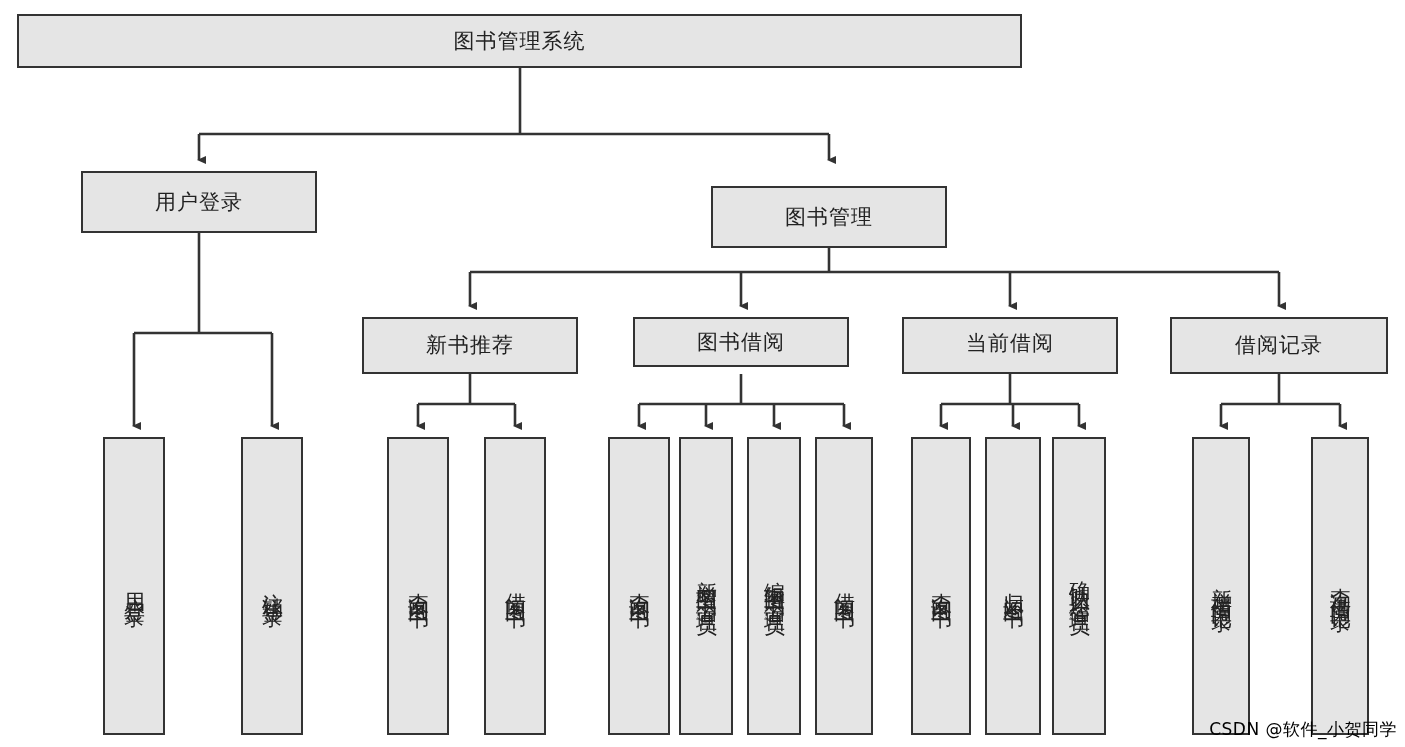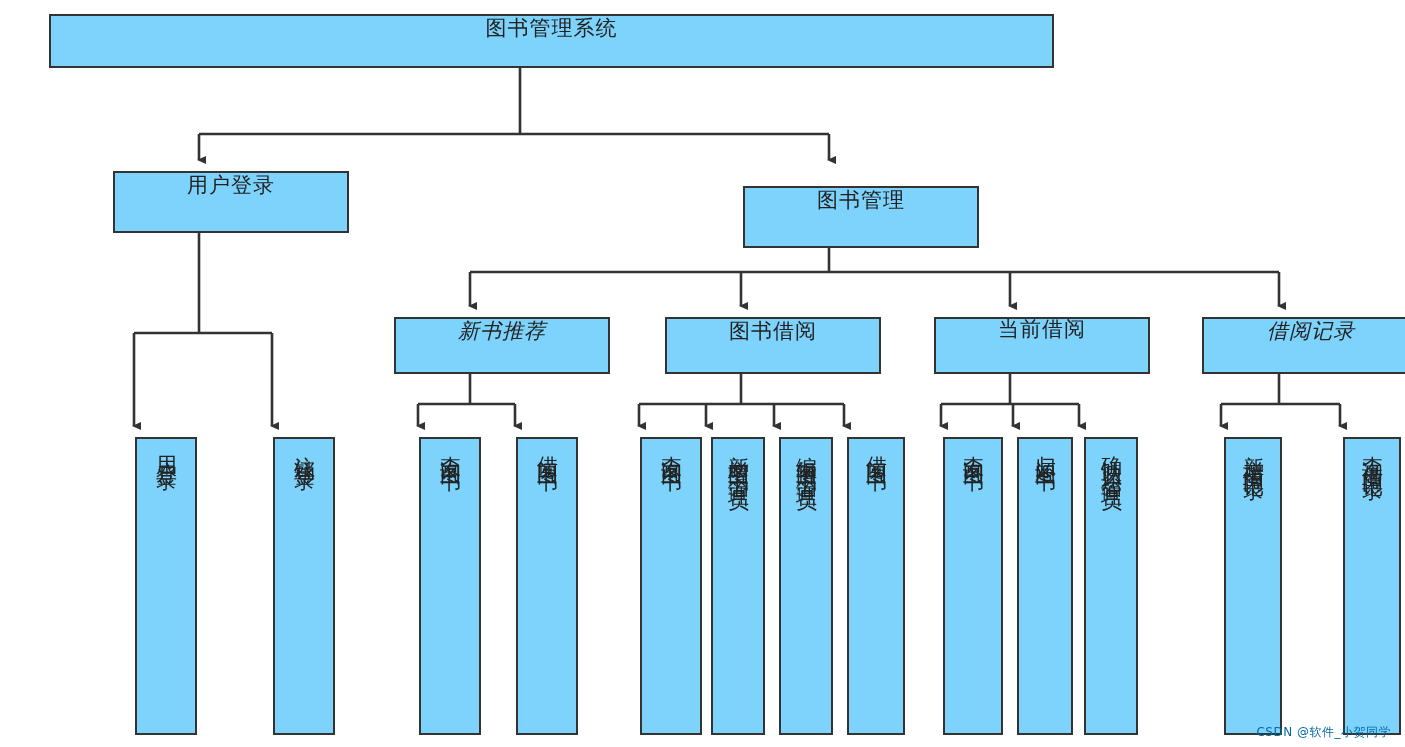--- a/index.html
+++ b/index.html
@@ -30,13 +30,12 @@
   .node {
     position: absolute;
     box-sizing: border-box;
-    background: #7dd3fc;
+    background: #e5e5e5;
     border: 2px solid #333333;
     display: flex;
-    align-items: flex-start;
+    align-items: center;
     justify-content: center;
     z-index: 2;
-    margin-left: 32px;
   }
   .node-label {
     color: #222222;

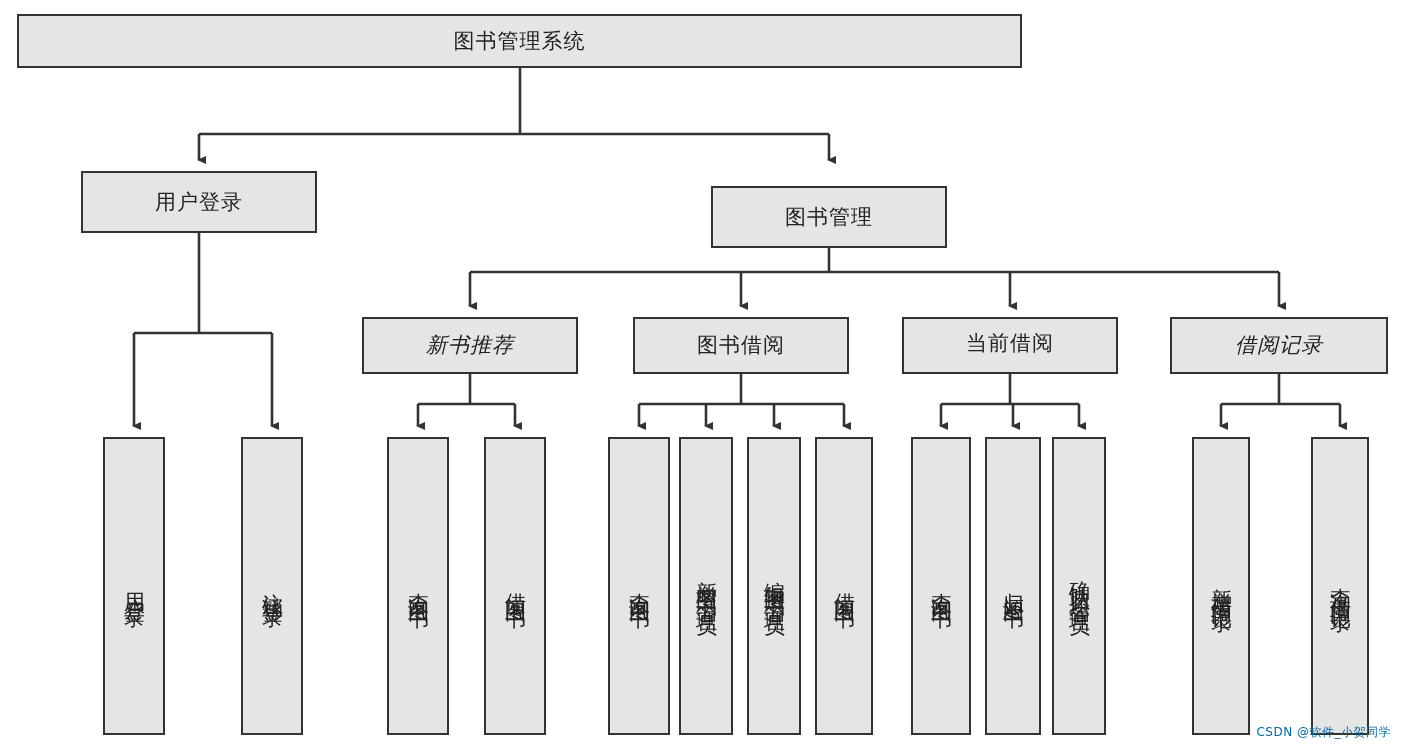--- a/index.html
+++ b/index.html
@@ -123,7 +123,7 @@
     <span class="node-label">图书管理</span>
   </div>
 
-  <div class="node" id="box-new-book-rec" style="left: 362px; top: 317px; width: 216px; height: 57px; font-style: italic;">
+  <div class="node" id="box-new-book-rec" style="left: 362px; top: 317px; width: 216px; height: 57px;">
     <span class="node-label">新书推荐</span>
   </div>
   <div class="node" id="box-book-borrow" style="left: 633px; top: 317px; width: 216px; height: 57px;">

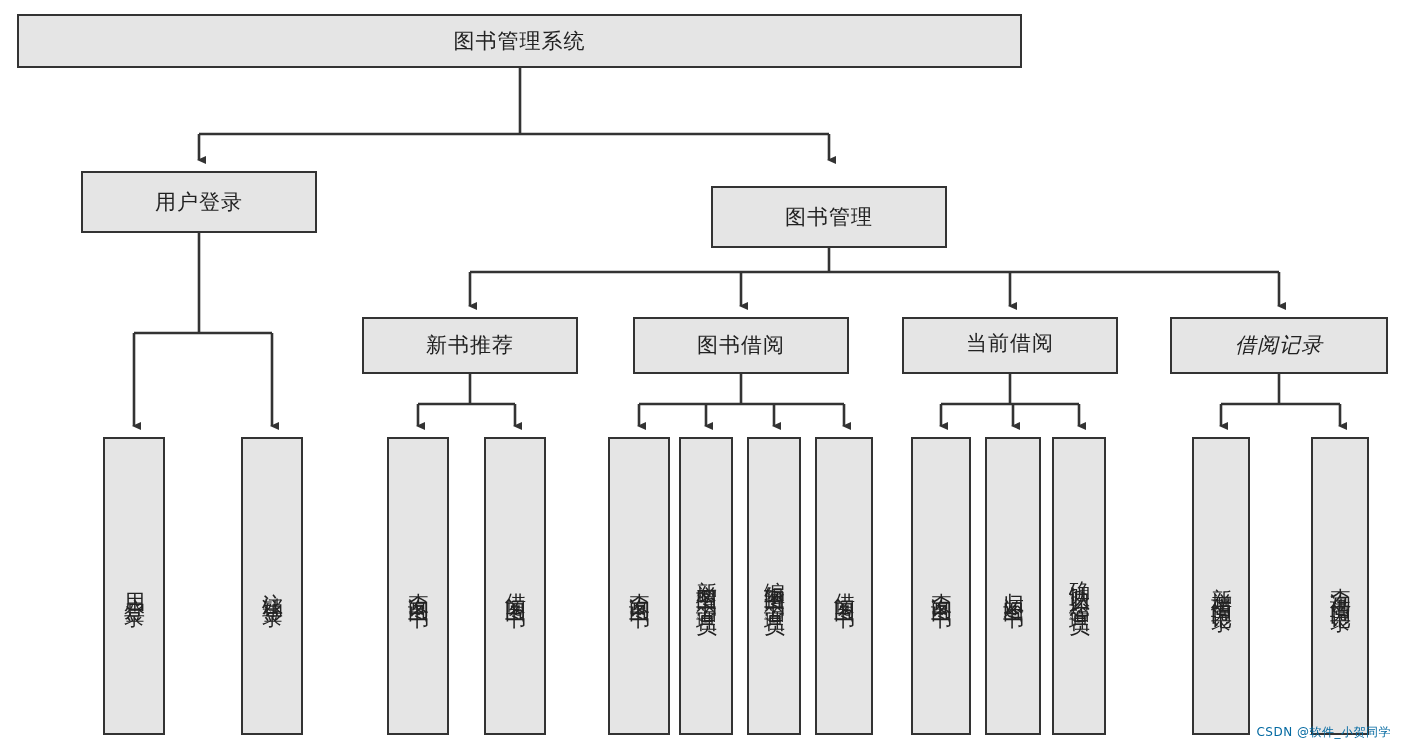--- a/index.html
+++ b/index.html
@@ -126,7 +126,7 @@
   <div class="node" id="box-new-book-rec" style="left: 362px; top: 317px; width: 216px; height: 57px;">
     <span class="node-label">新书推荐</span>
   </div>
-  <div class="node" id="box-book-borrow" style="left: 633px; top: 317px; width: 216px; height: 57px;">
+  <div class="node" id="box-book-borrow" style="left: 633px; top: 317px; width: 216px; height: 50px;">
     <span class="node-label">图书借阅</span>
   </div>
   <div class="node" id="box-current-borrow" style="left: 902px; top: 317px; width: 216px; height: 57px; font-family: Liberation Mono, monospace;">

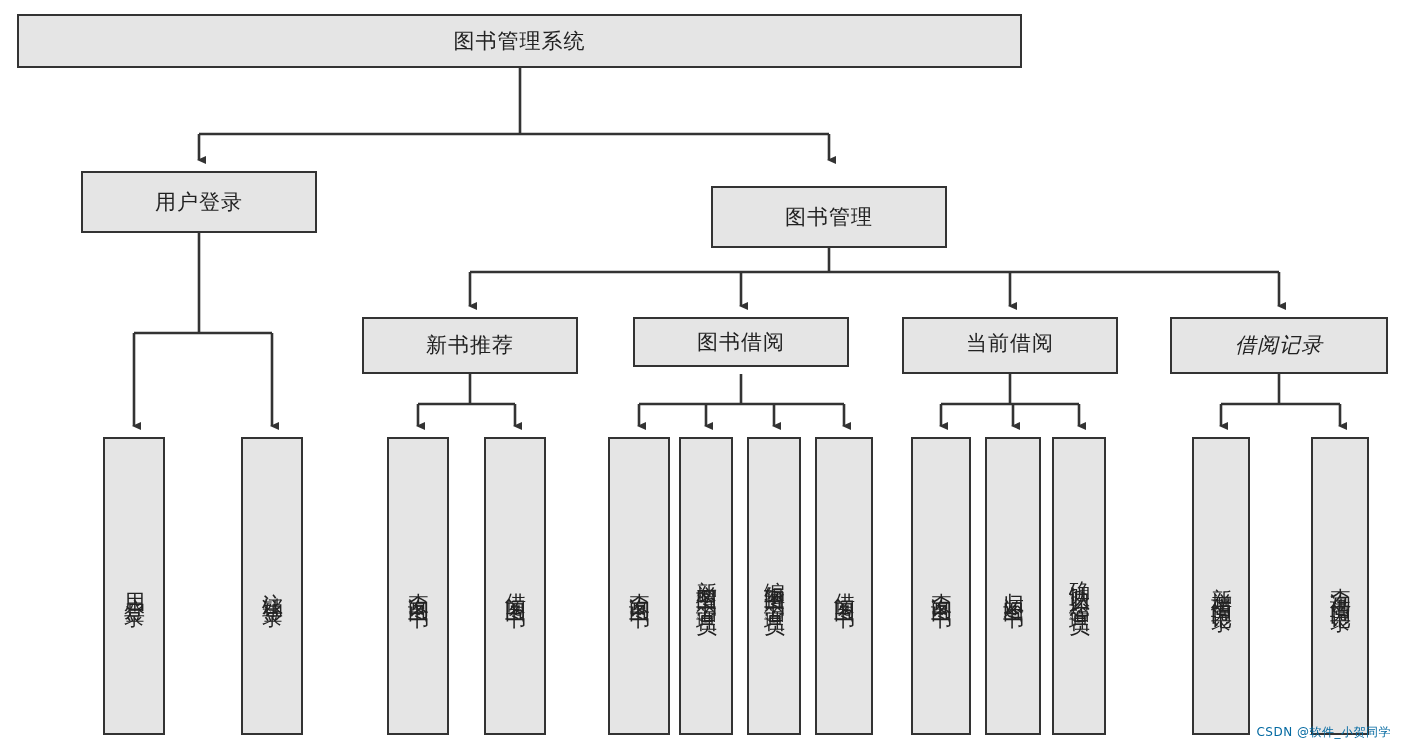--- a/index.html
+++ b/index.html
@@ -132,7 +132,7 @@
   <div class="node" id="box-current-borrow" style="left: 902px; top: 317px; width: 216px; height: 57px; font-family: Liberation Mono, monospace;">
     <span class="node-label">当前借阅</span>
   </div>
-  <div class="node" id="box-borrow-record" style="left: 1170px; top: 317px; width: 218px; height: 57px; font-style: italic;">
+  <div class="node" id="box-borrow-record" style="left: 1170px; top: 317px; width: 218px; height: 57px;">
     <span class="node-label">借阅记录</span>
   </div>
 

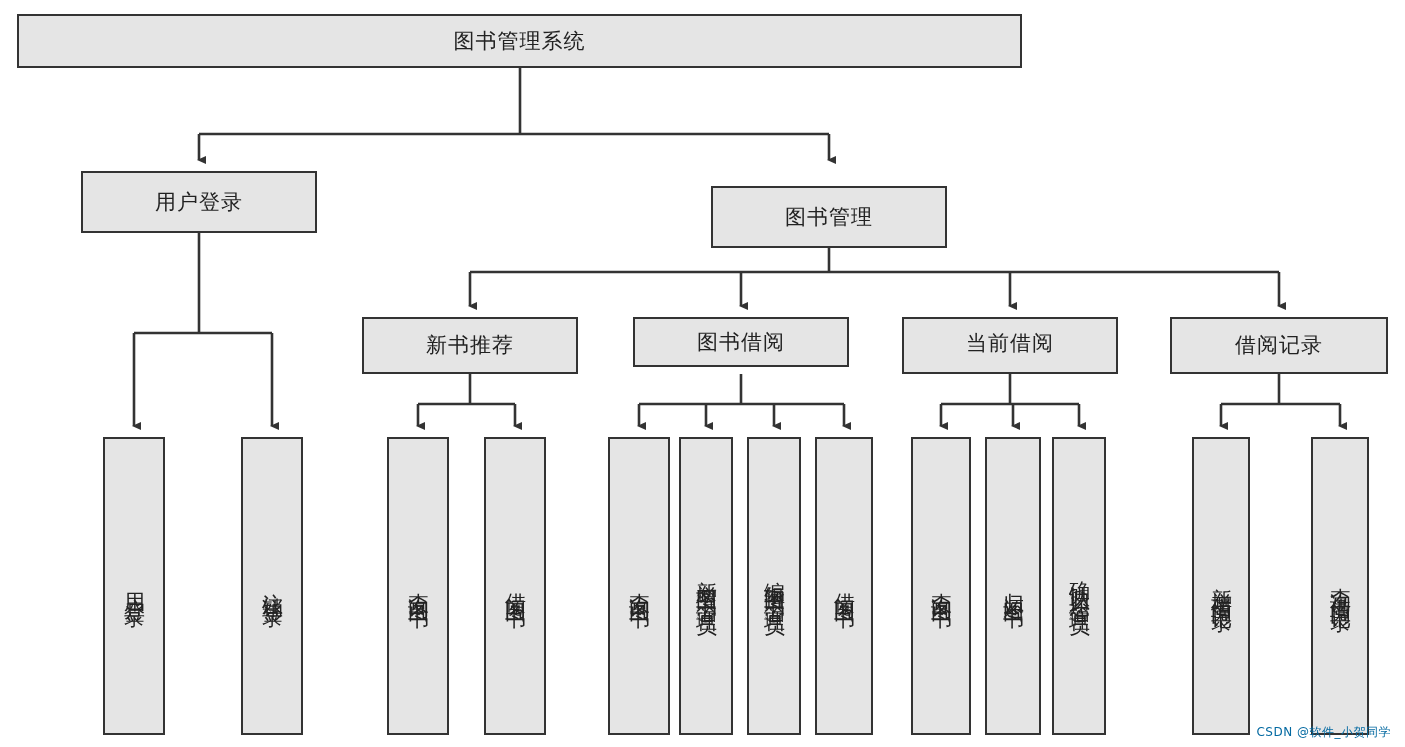--- a/index.html
+++ b/index.html
@@ -55,10 +55,10 @@
   }
   .watermark {
     position: absolute;
-    right: 14px;
+    right: 8px;
     bottom: 6px;
-    color: #0369a1;
-    font-size: 12px;
+    color: #000000;
+    font-size: 17px;
     letter-spacing: 0.5px;
     z-index: 5;
     white-space: nowrap;

